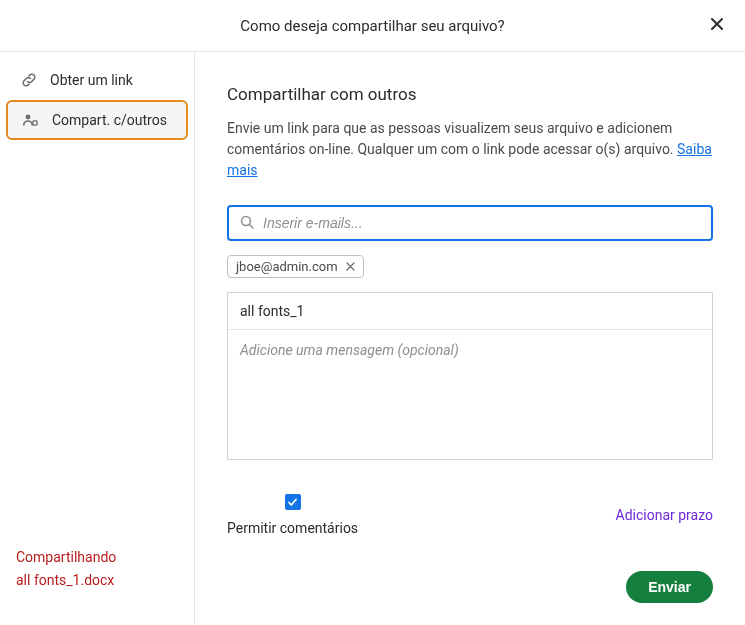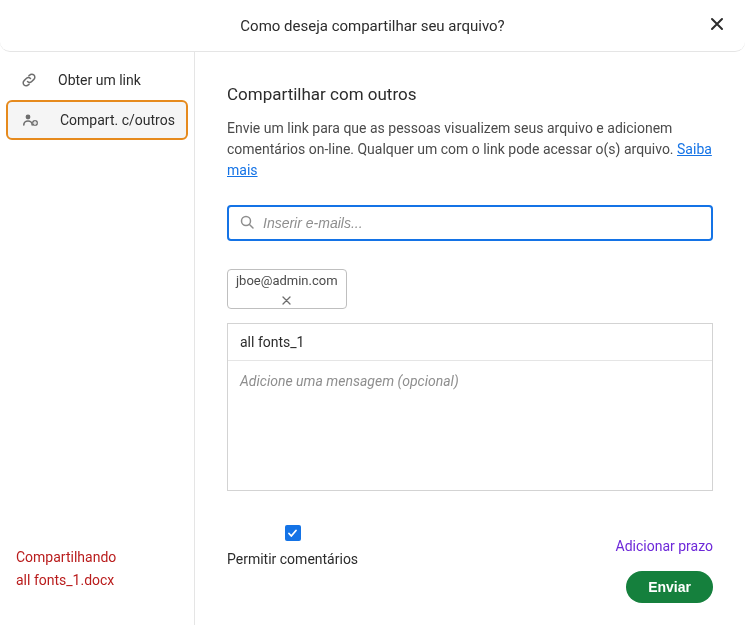--- a/index.html
+++ b/index.html
@@ -20,7 +20,6 @@
     align-items: center;
     justify-content: center;
     position: relative;
-    border-radius: 10px;
   }
   .header-title {
     font-size: 15px;

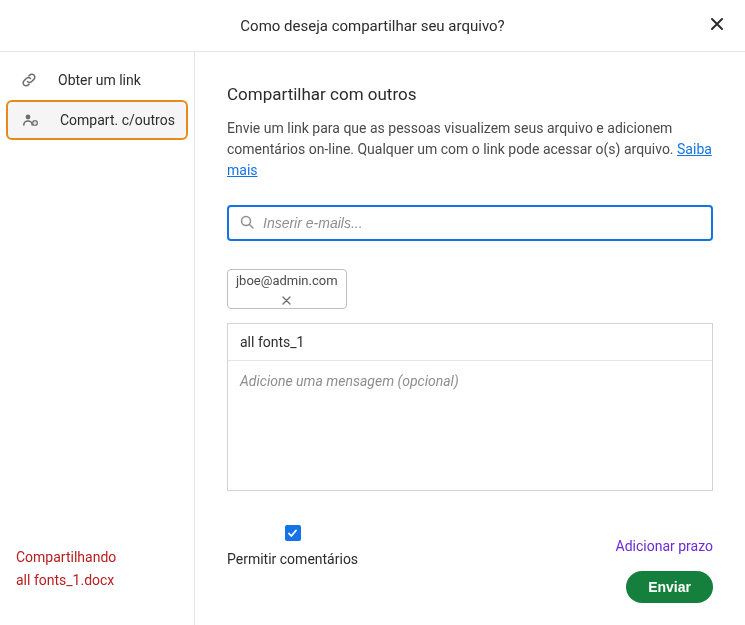--- a/index.html
+++ b/index.html
@@ -53,7 +53,7 @@
     display: flex;
     align-items: center;
     padding-left: 14px;
-    gap: 20px;
+    gap: 12px;
     cursor: pointer;
     margin: 0 6px;
   }

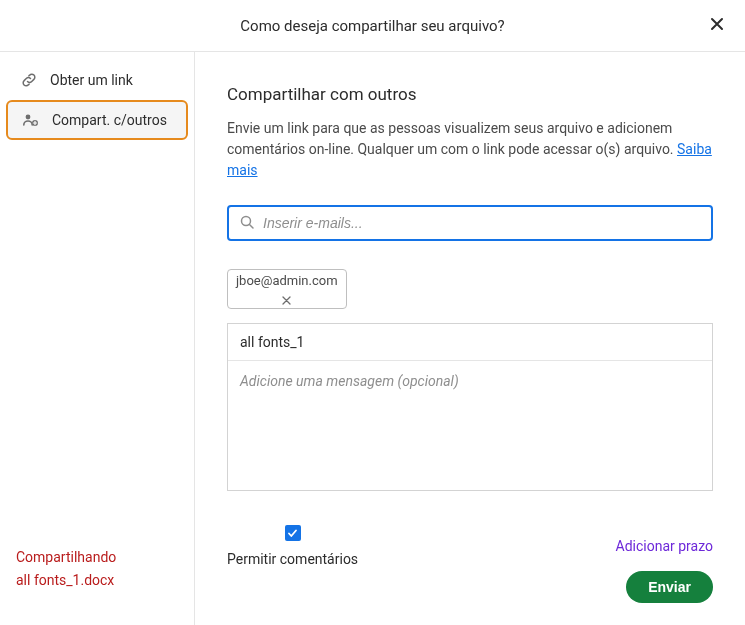--- a/index.html
+++ b/index.html
@@ -110,7 +110,7 @@
     height: 36px;
     padding: 0 10px;
     gap: 8px;
-    margin-bottom: 28px;
+    margin-bottom: 14px;
   }
   .email-input-wrap input {
     border: none;

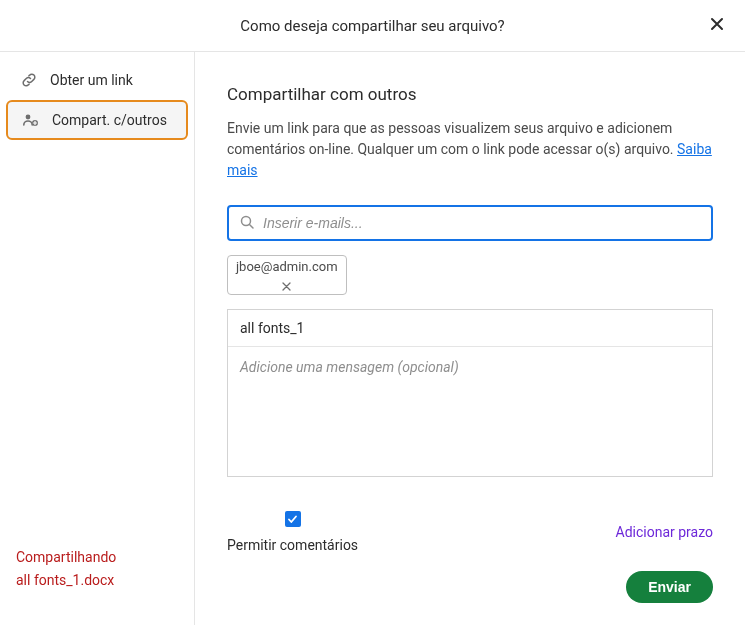--- a/index.html
+++ b/index.html
@@ -133,7 +133,6 @@
     font-size: 13px;
     color: #4b4b4b;
     margin-bottom: 14px;
-    flex-direction: column;
   }
   .chip-x {
     cursor: pointer;

